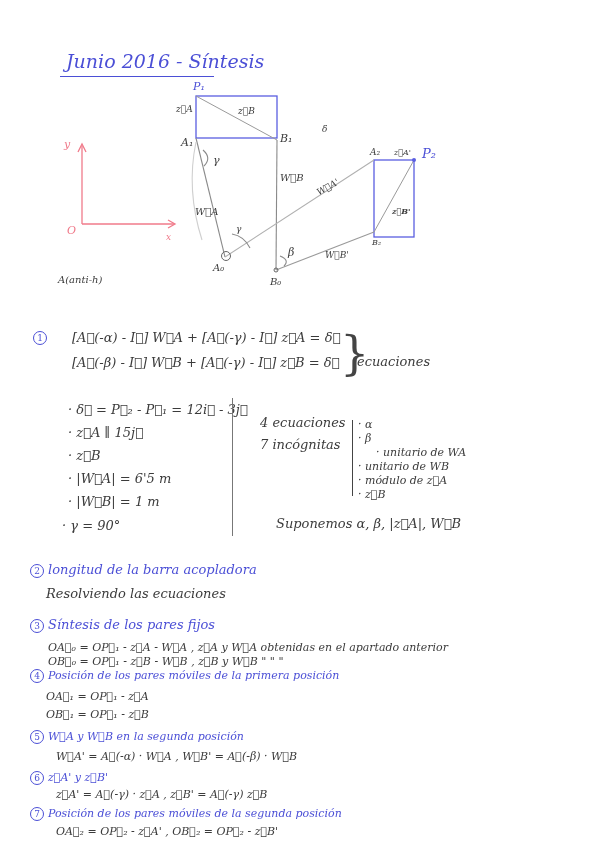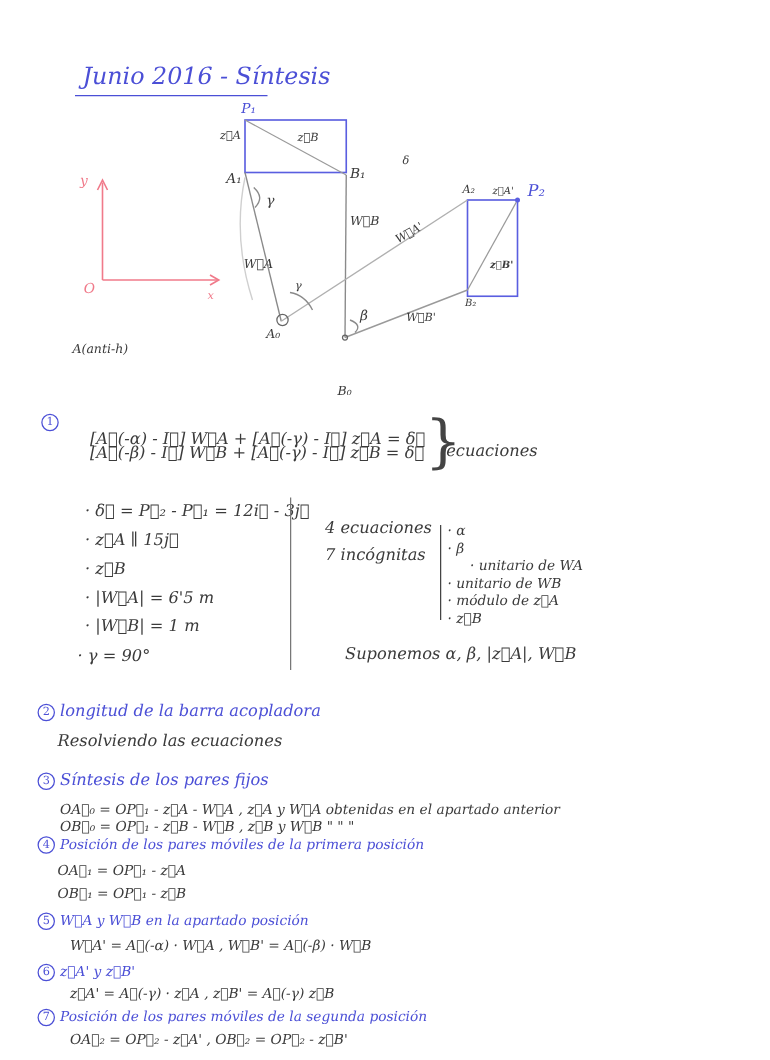--- a/index.html
+++ b/index.html
@@ -68,7 +68,7 @@
 <div class="abs black small" style="left:288px; top:246px;">β</div>
 <div class="abs black small" style="left:325px; top:250px; font-size:9px;">W⃗B'</div>
 <div class="abs black small" style="left:213px; top:262px; font-size:10px;">A₀</div>
-<div class="abs black small" style="left:270px; top:276px; font-size:10px;margin-top:32px;">B₀</div>
+<div class="abs black small" style="left:270px; top:276px; font-size:10px;">B₀</div>
 <div class="abs black small" style="left:370px; top:147px; font-size:9px;">A₂</div>
 <div class="abs black small" style="left:394px; top:148px; font-size:8px;">z⃗A'</div>
 <div class="abs blue small" style="left:422px; top:146px; font-size:13px;text-align:right;">P₂</div>

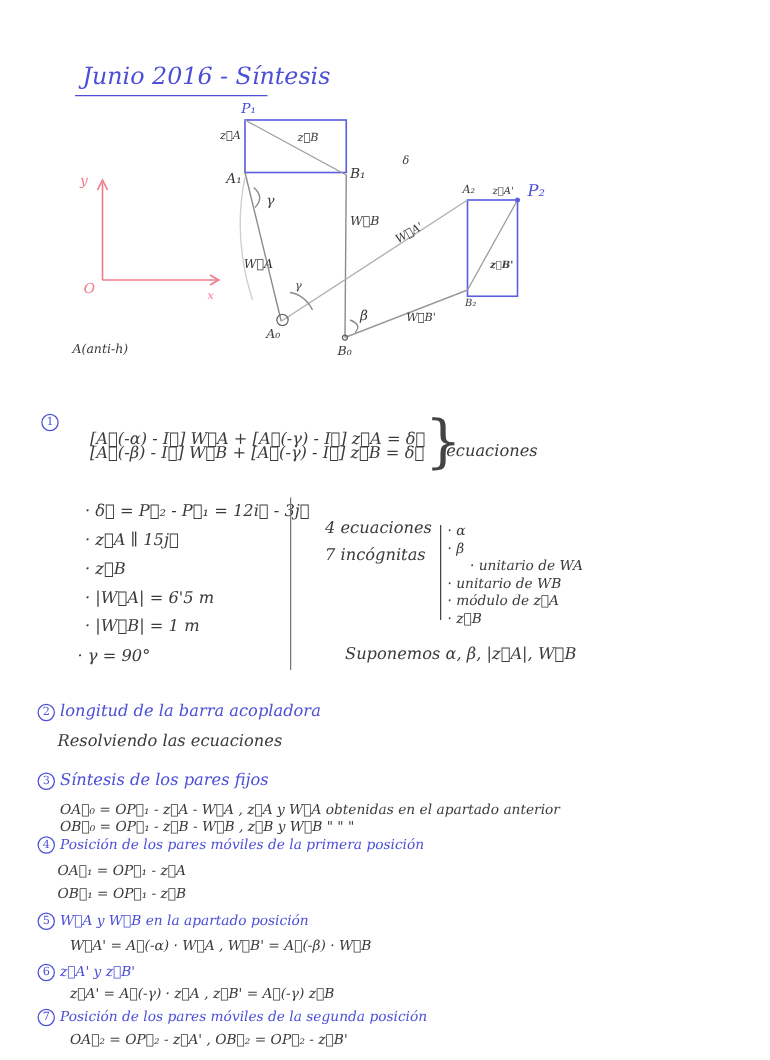--- a/index.html
+++ b/index.html
@@ -80,7 +80,7 @@
 <div class="abs black small" style="left:58px; top:274px; font-size:10px;">A(anti-h)</div>
 
 <div class="abs blue" style="left:33px; top:327px;"><span class="circnum">1</span></div>
-<div class="abs black eq" style="left:72px; top:344px;text-align:center;">[A⃡(-α) - I⃡] W⃗A + [A⃡(-γ) - I⃡] z⃗A = δ⃗</div>
+<div class="abs black eq" style="left:72px; top:330px;text-align:center;">[A⃡(-α) - I⃡] W⃗A + [A⃡(-γ) - I⃡] z⃗A = δ⃗</div>
 <div class="abs black eq" style="left:72px; top:355px;">[A⃡(-β) - I⃡] W⃗B + [A⃡(-γ) - I⃡] z⃗B = δ⃗</div>
 <div class="abs brace" style="left:340px; top:330px;">}</div>
 <div class="abs black eq" style="left:357px; top:354px;">ecuaciones</div>

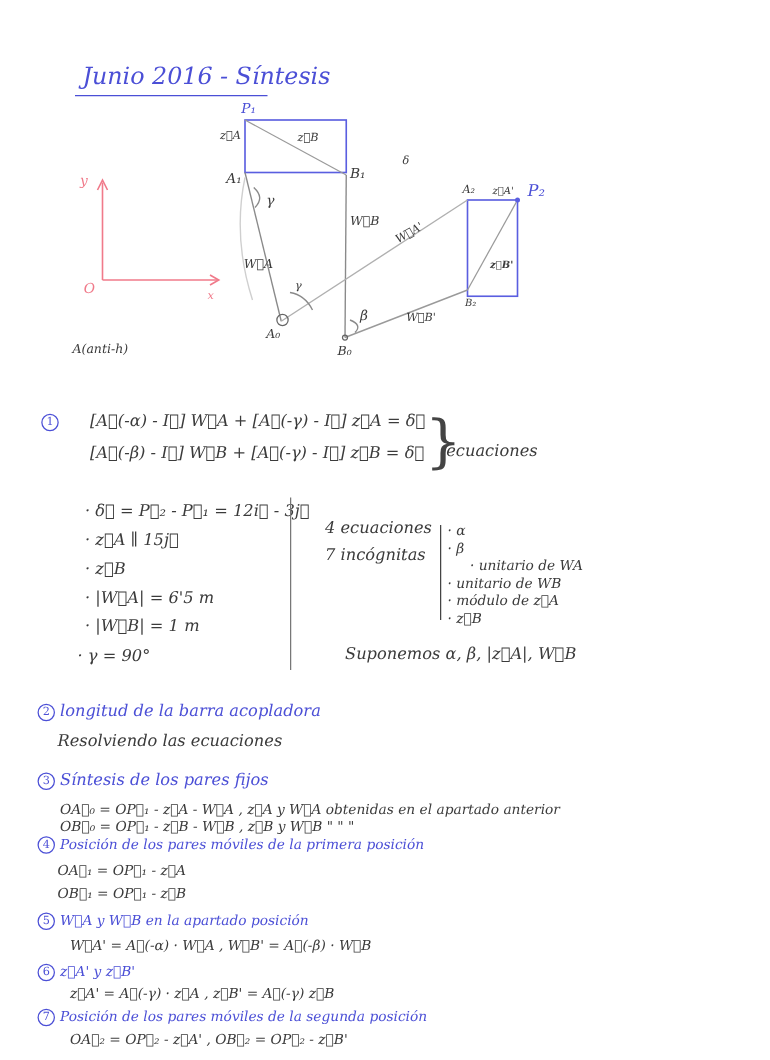--- a/index.html
+++ b/index.html
@@ -115,7 +115,7 @@
 <div class="abs black small" style="left:46px; top:690px;">OA⃗₁ = OP⃗₁ - z⃗A</div>
 <div class="abs black small" style="left:46px; top:708px;">OB⃗₁ = OP⃗₁ - z⃗B</div>
 
-<div class="abs blue small" style="left:30px; top:730px;"><span class="circnum">5</span><span>W⃗A y W⃗B en la apartado posición</span></div>
+<div class="abs blue small" style="left:30px; top:730px;"><span class="circnum">5</span><span>W⃗A y W⃗B en la segunda posición</span></div>
 <div class="abs black small" style="left:56px; top:750px;">W⃗A' = A⃡(-α) · W⃗A ,   W⃗B' = A⃡(-β) · W⃗B</div>
 
 <div class="abs blue small" style="left:30px; top:771px;"><span class="circnum">6</span><span>z⃗A' y z⃗B'</span></div>

